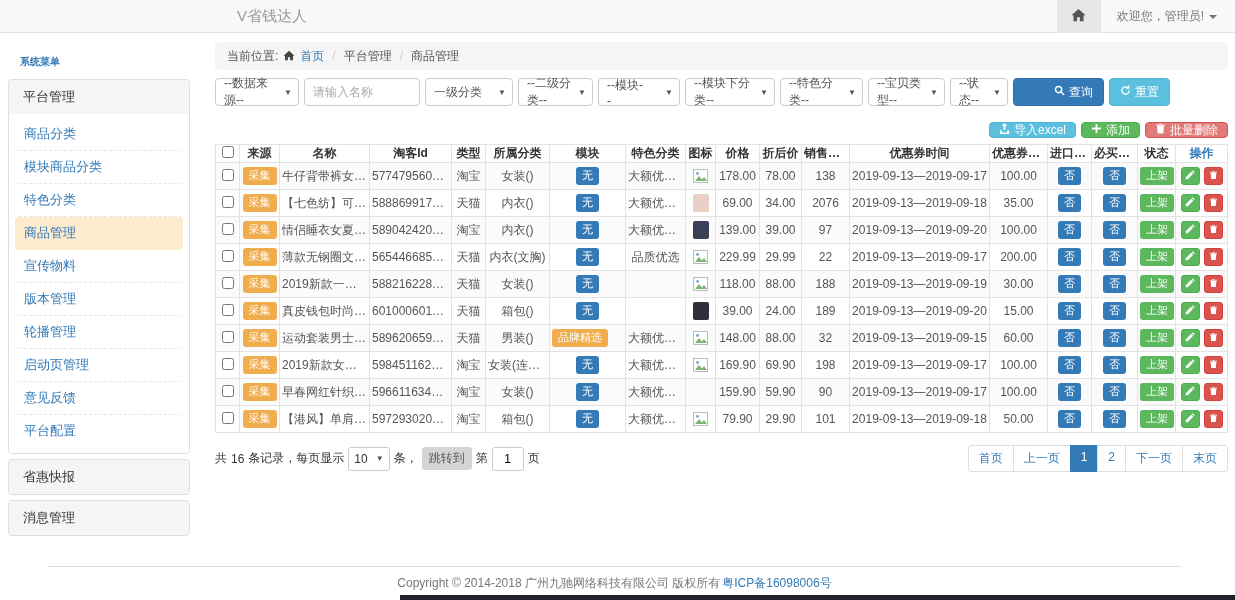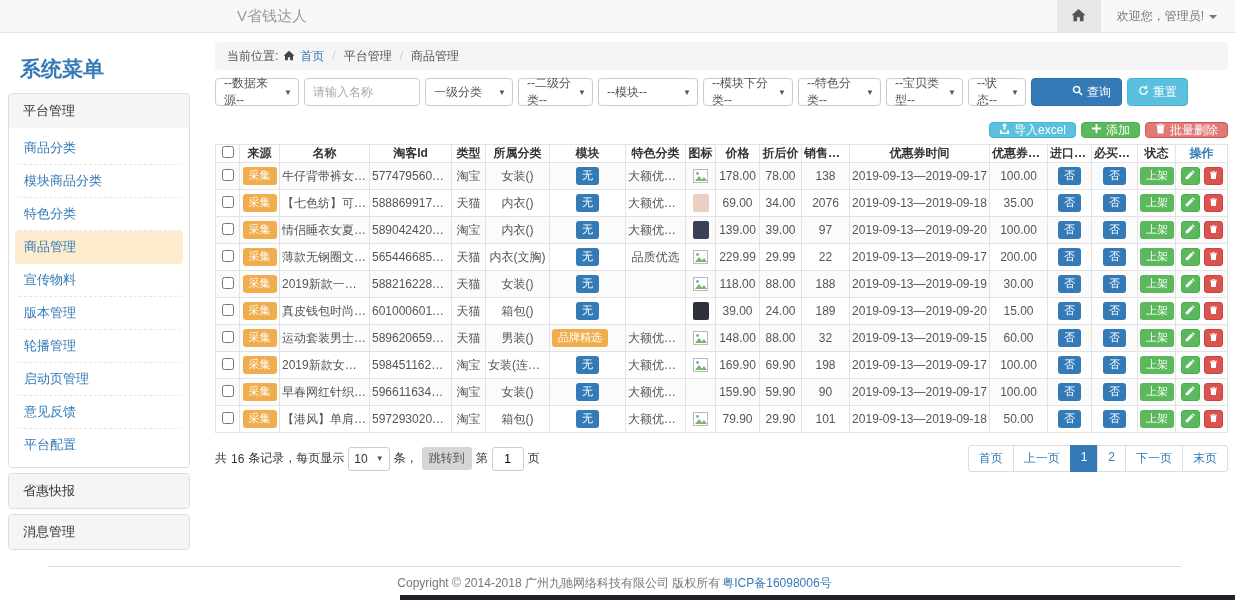--- a/index.html
+++ b/index.html
@@ -18,7 +18,7 @@
 
   
   .sidebar { position:absolute; left:8px; top:44px; width:182px; }
-  .sidebar-title { padding:11px 12px 10px; font-size:21px; font-weight:bold; color:#337ab7; }
+  .sidebar-title { padding:11px 12px 10px; font-size:10px; font-weight:bold; color:#337ab7; }
   .sb-group { border:1px solid #ddd; border-radius:4px; background:#fff; margin-bottom:5px; overflow:hidden; }
   .sb-group-header { padding:8px 14px; font-size:13px; color:#333; background:#f5f5f5; cursor:pointer; }
   .sb-sub { padding:4px 6px 6px; background:#fff; }

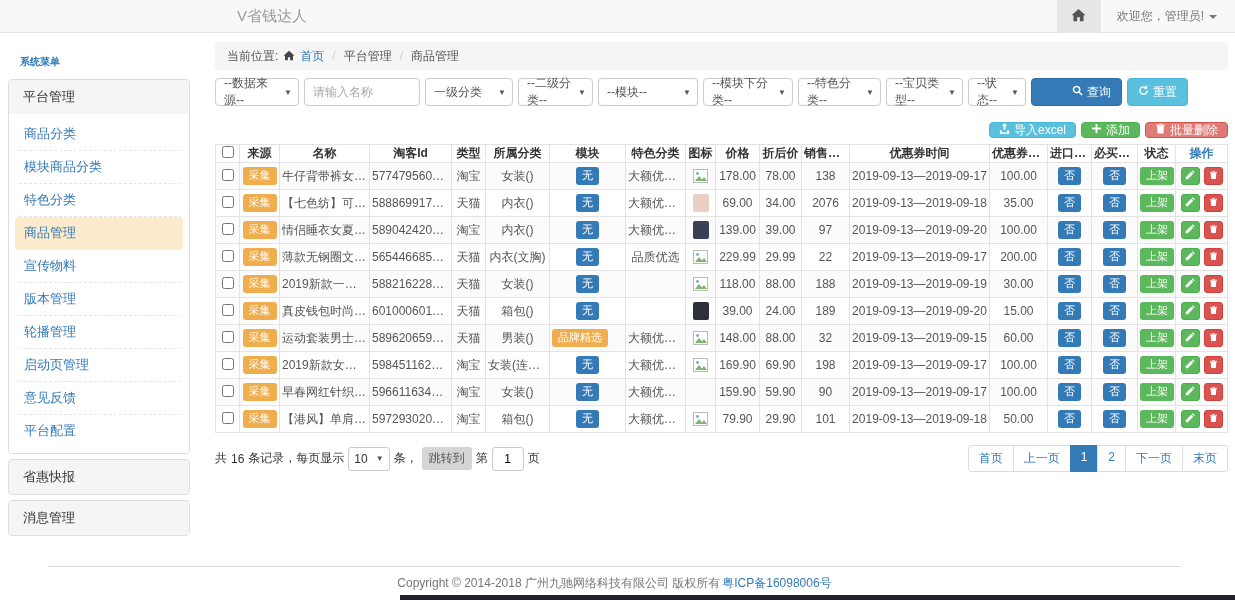--- a/index.html
+++ b/index.html
@@ -170,7 +170,7 @@
           <span>--二级分类--</span>
           <span class="f-caret">▼</span>
         </div>
-        <div class="f-select" style="width: 100px; gap: 16px;">
+        <div class="f-select" style="width: 82px; gap: 16px;">
           <span>--模块--</span>
           <span class="f-caret">▼</span>
         </div>

